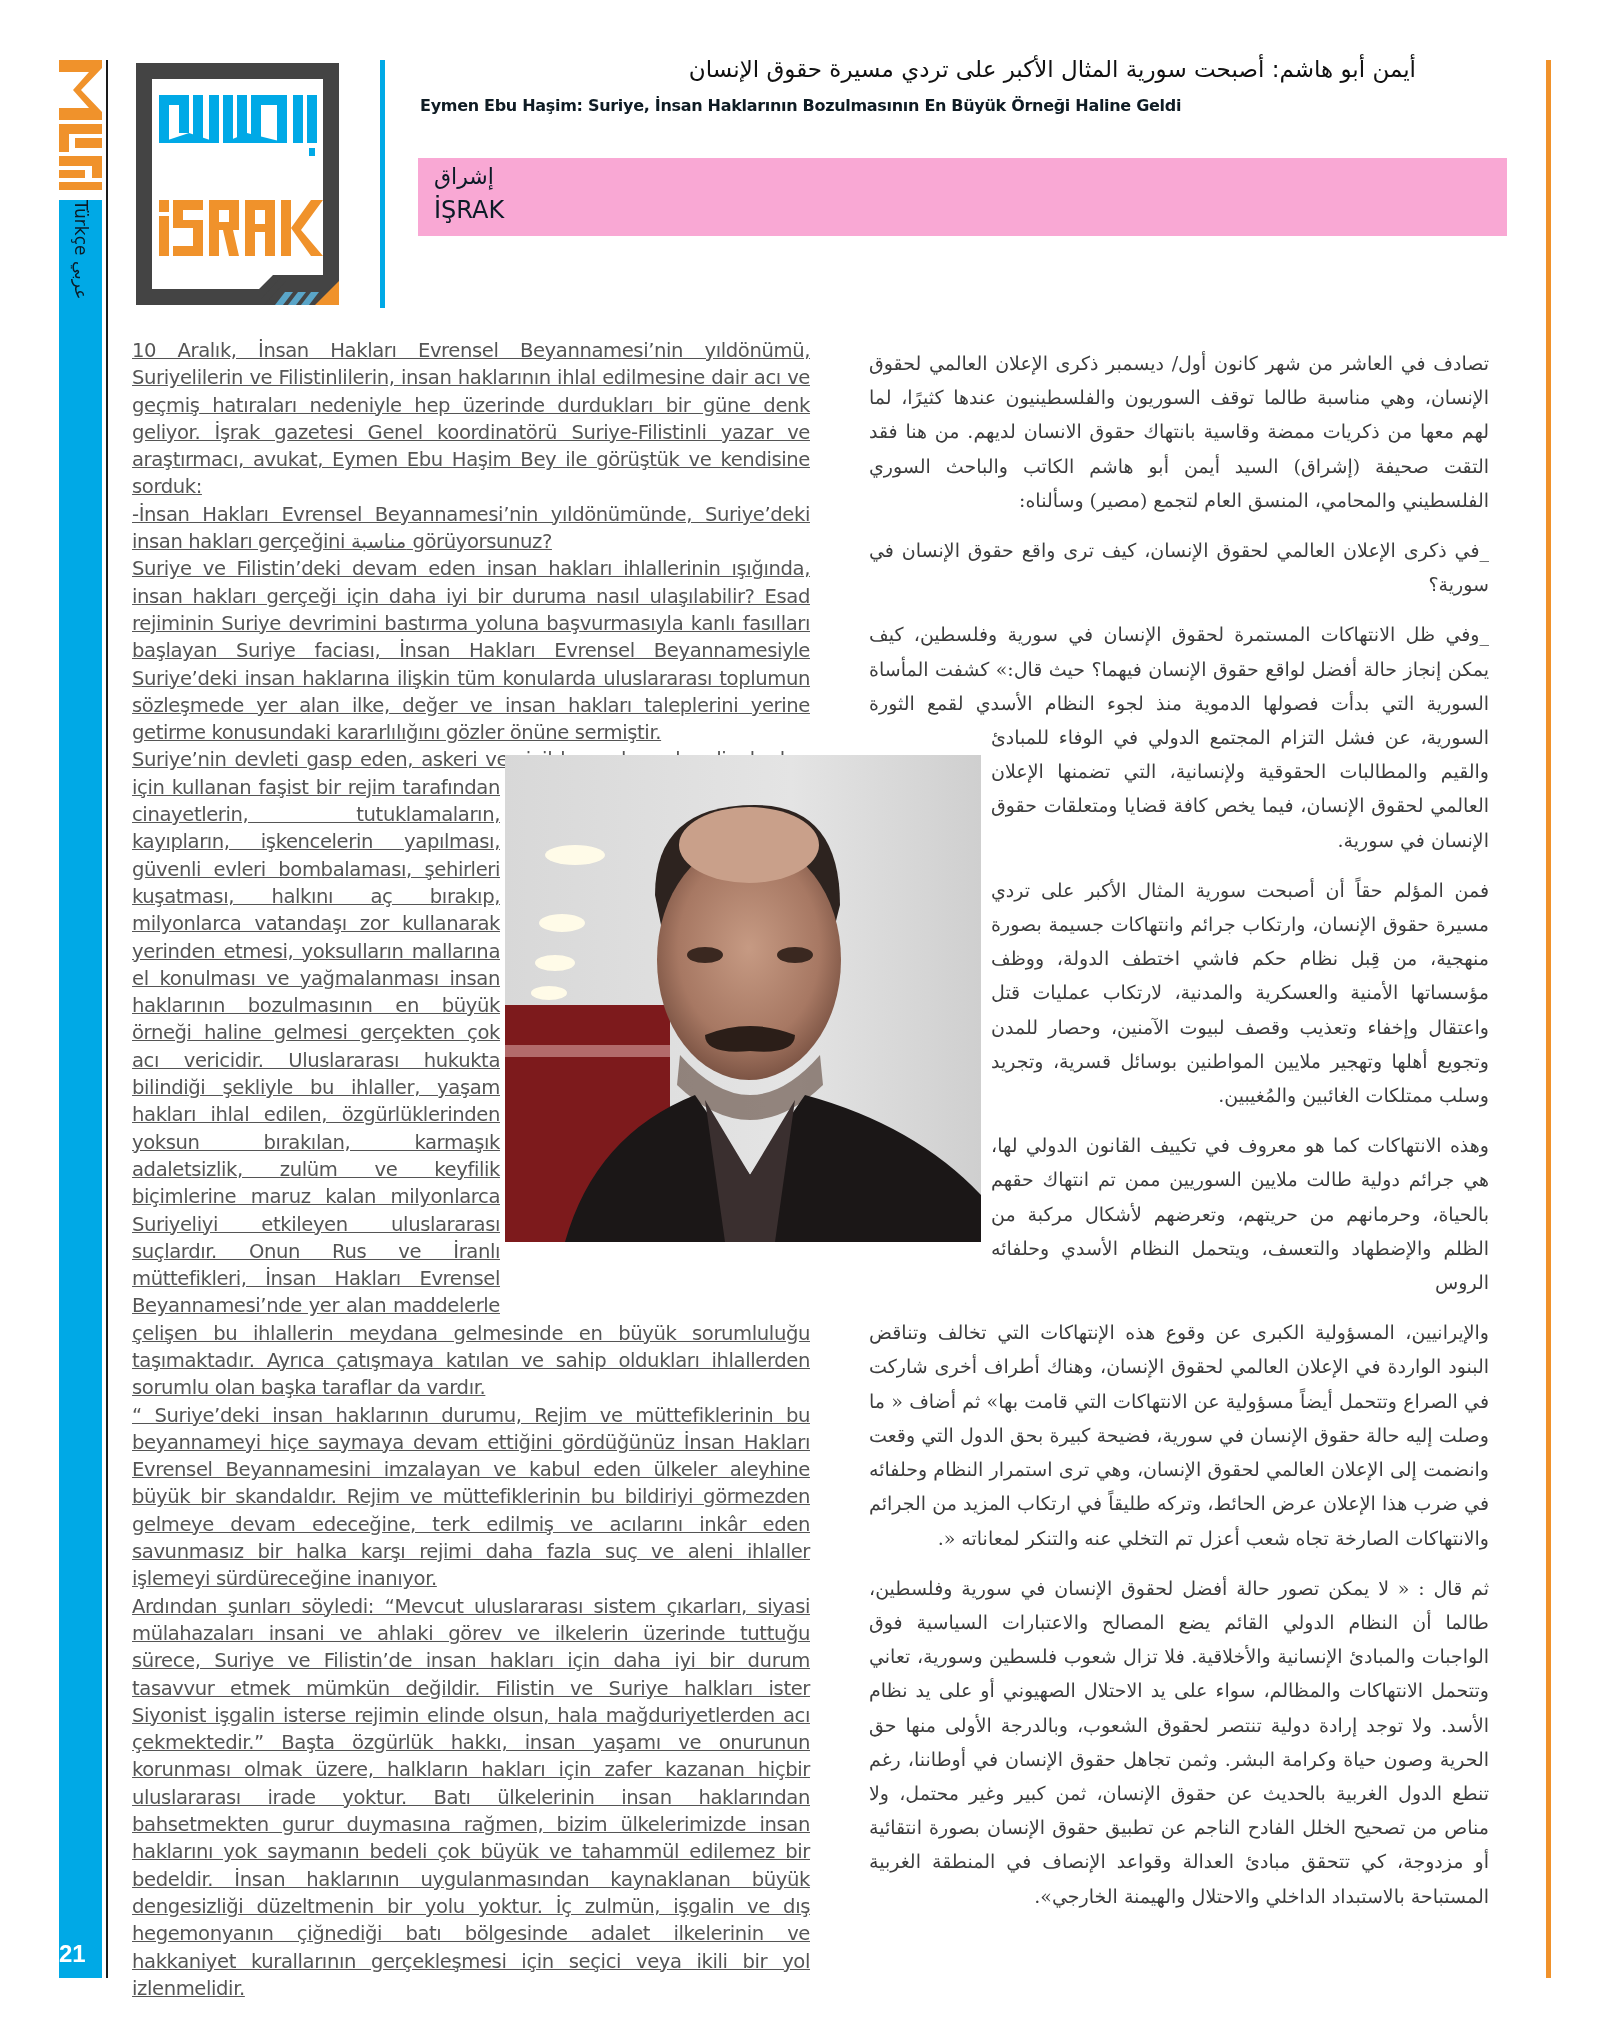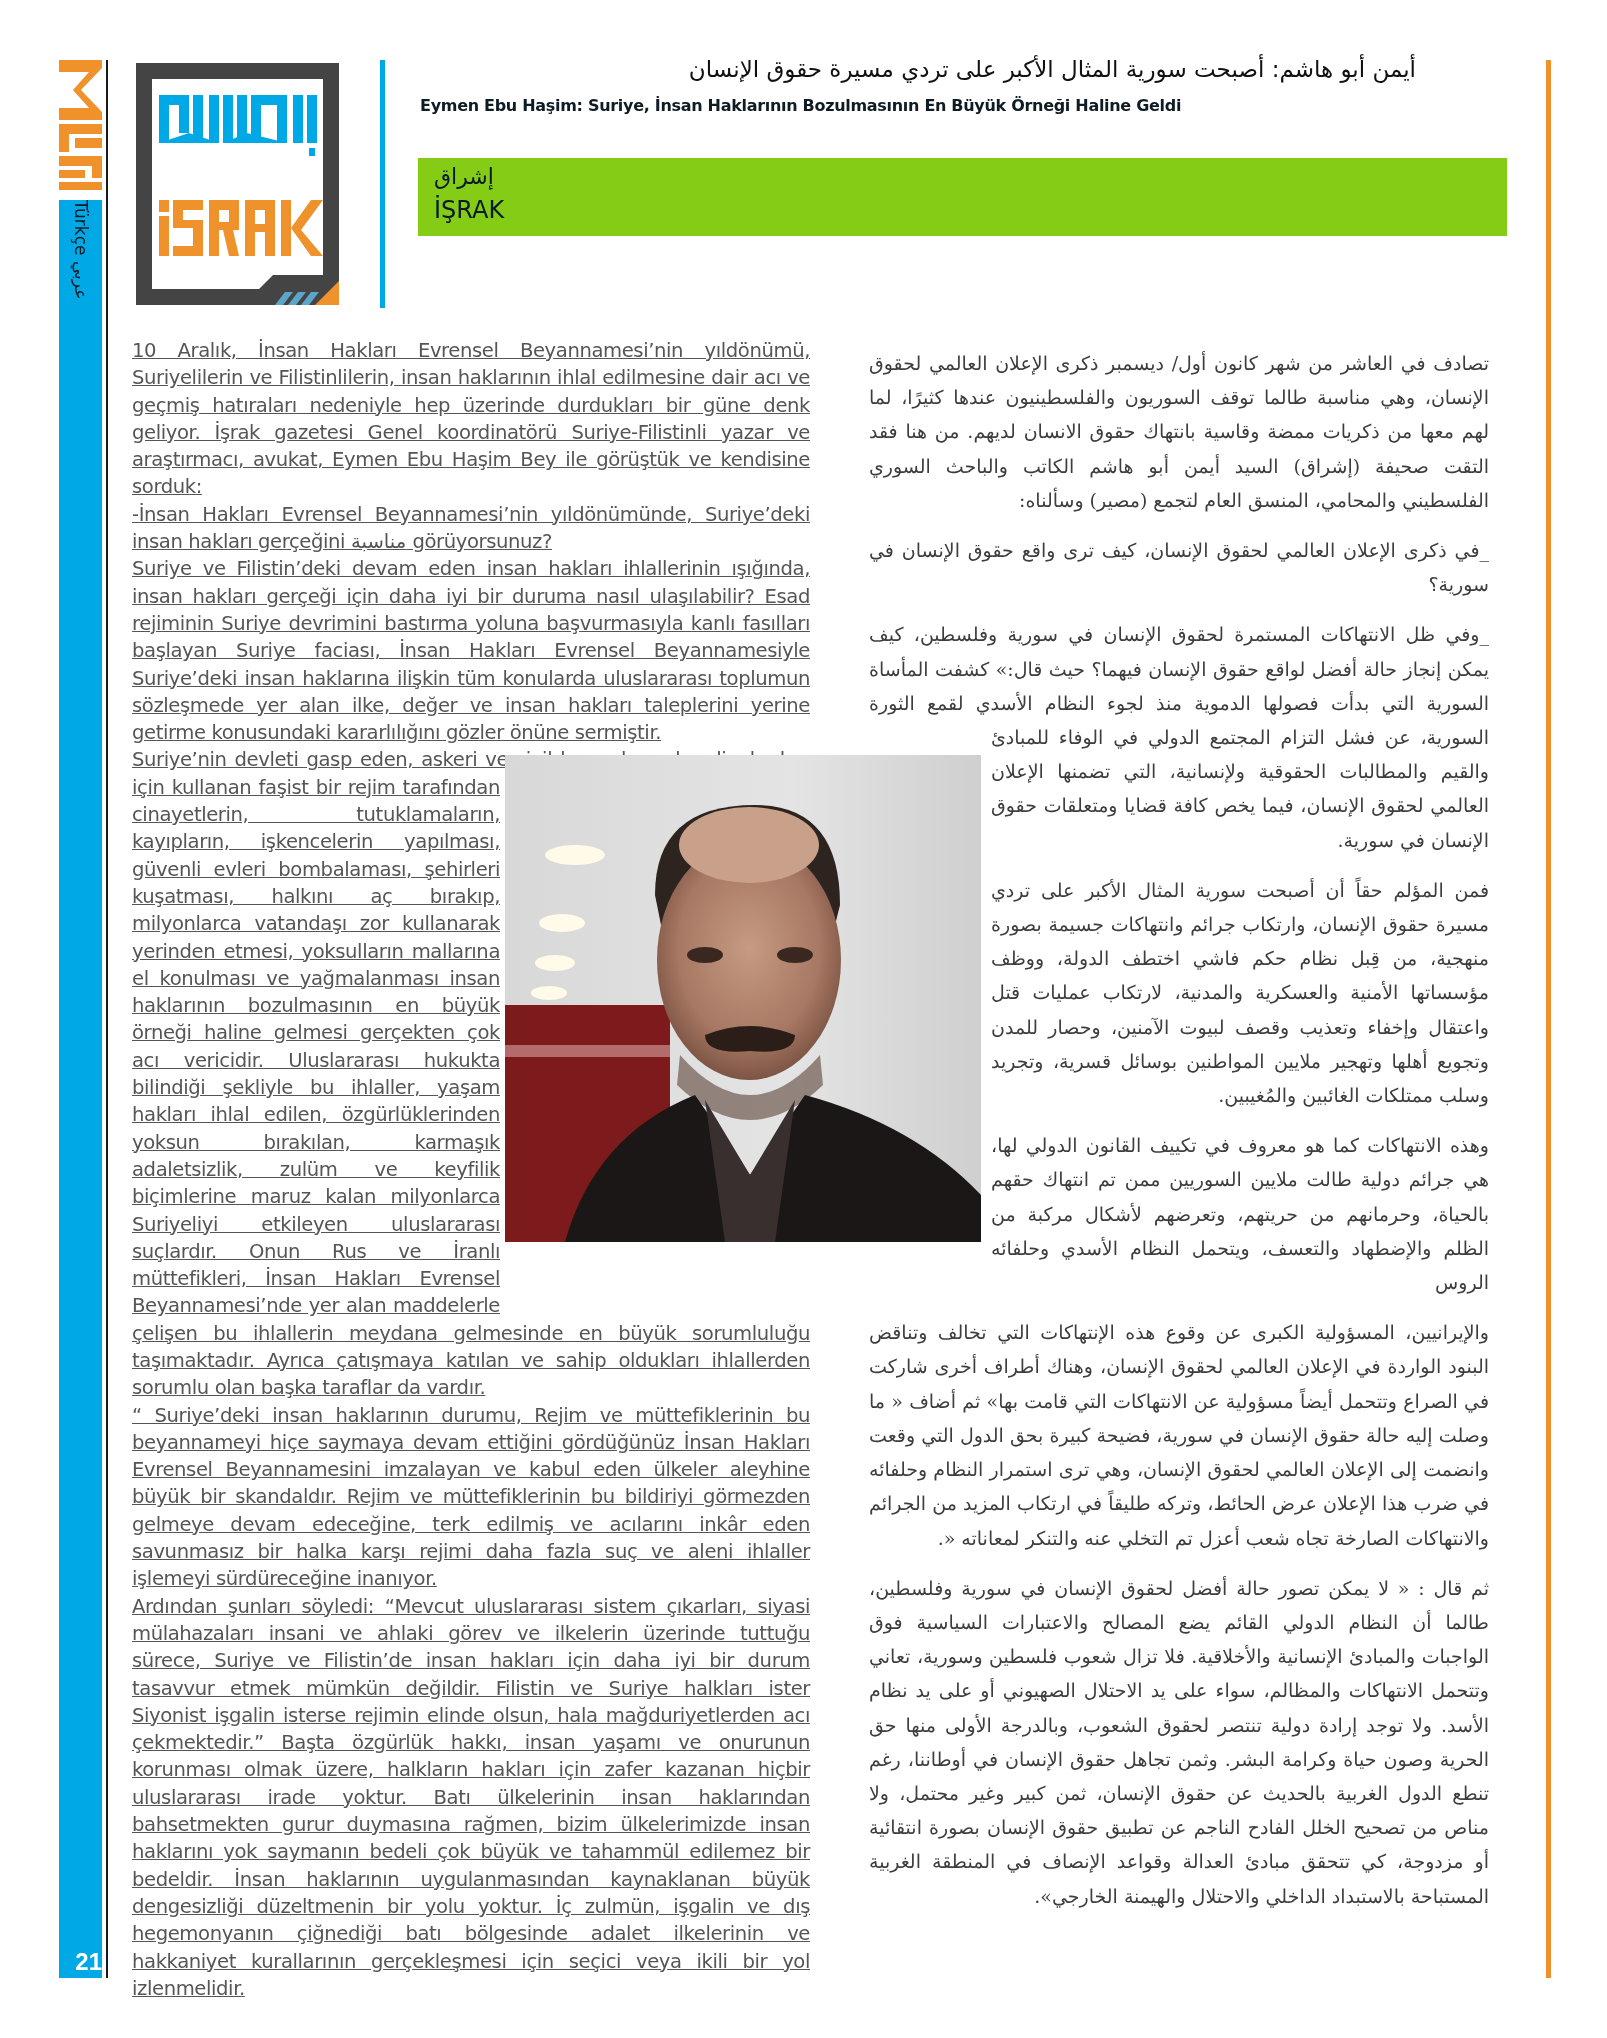--- a/index.html
+++ b/index.html
@@ -21,7 +21,7 @@
   .header-rule { position: absolute; left: 380px; top: 60px; width: 5px; height: 248px; background: #00a9e6; }
   .title-ar { position: absolute; left: 420px; top: 56px; width: 996px; text-align: right; direction: rtl; font-family: "DejaVu Sans", sans-serif; font-size: 23px; color: #111; }
   .title-tr { position: absolute; left: 420px; top: 96px; font-family: "DejaVu Sans", sans-serif; font-weight: bold; font-size: 16px; color: #0f1c24; letter-spacing: -0.3px; white-space: nowrap; }
-  .banner { position: absolute; left: 418px; top: 158px; width: 1089px; height: 78px; background: #84cc16; }
+  .banner { position: absolute; left: 418px; top: 158px; width: 1089px; height: 78px; background: #f9a8d4; }
   .banner .b-ar { position: absolute; left: 16px; top: 6px; font-size: 22px; color: #0b1b26; direction: rtl; }
   .banner .b-tr { position: absolute; left: 16px; top: 38px; font-size: 24px; color: #0b1b26; }
 

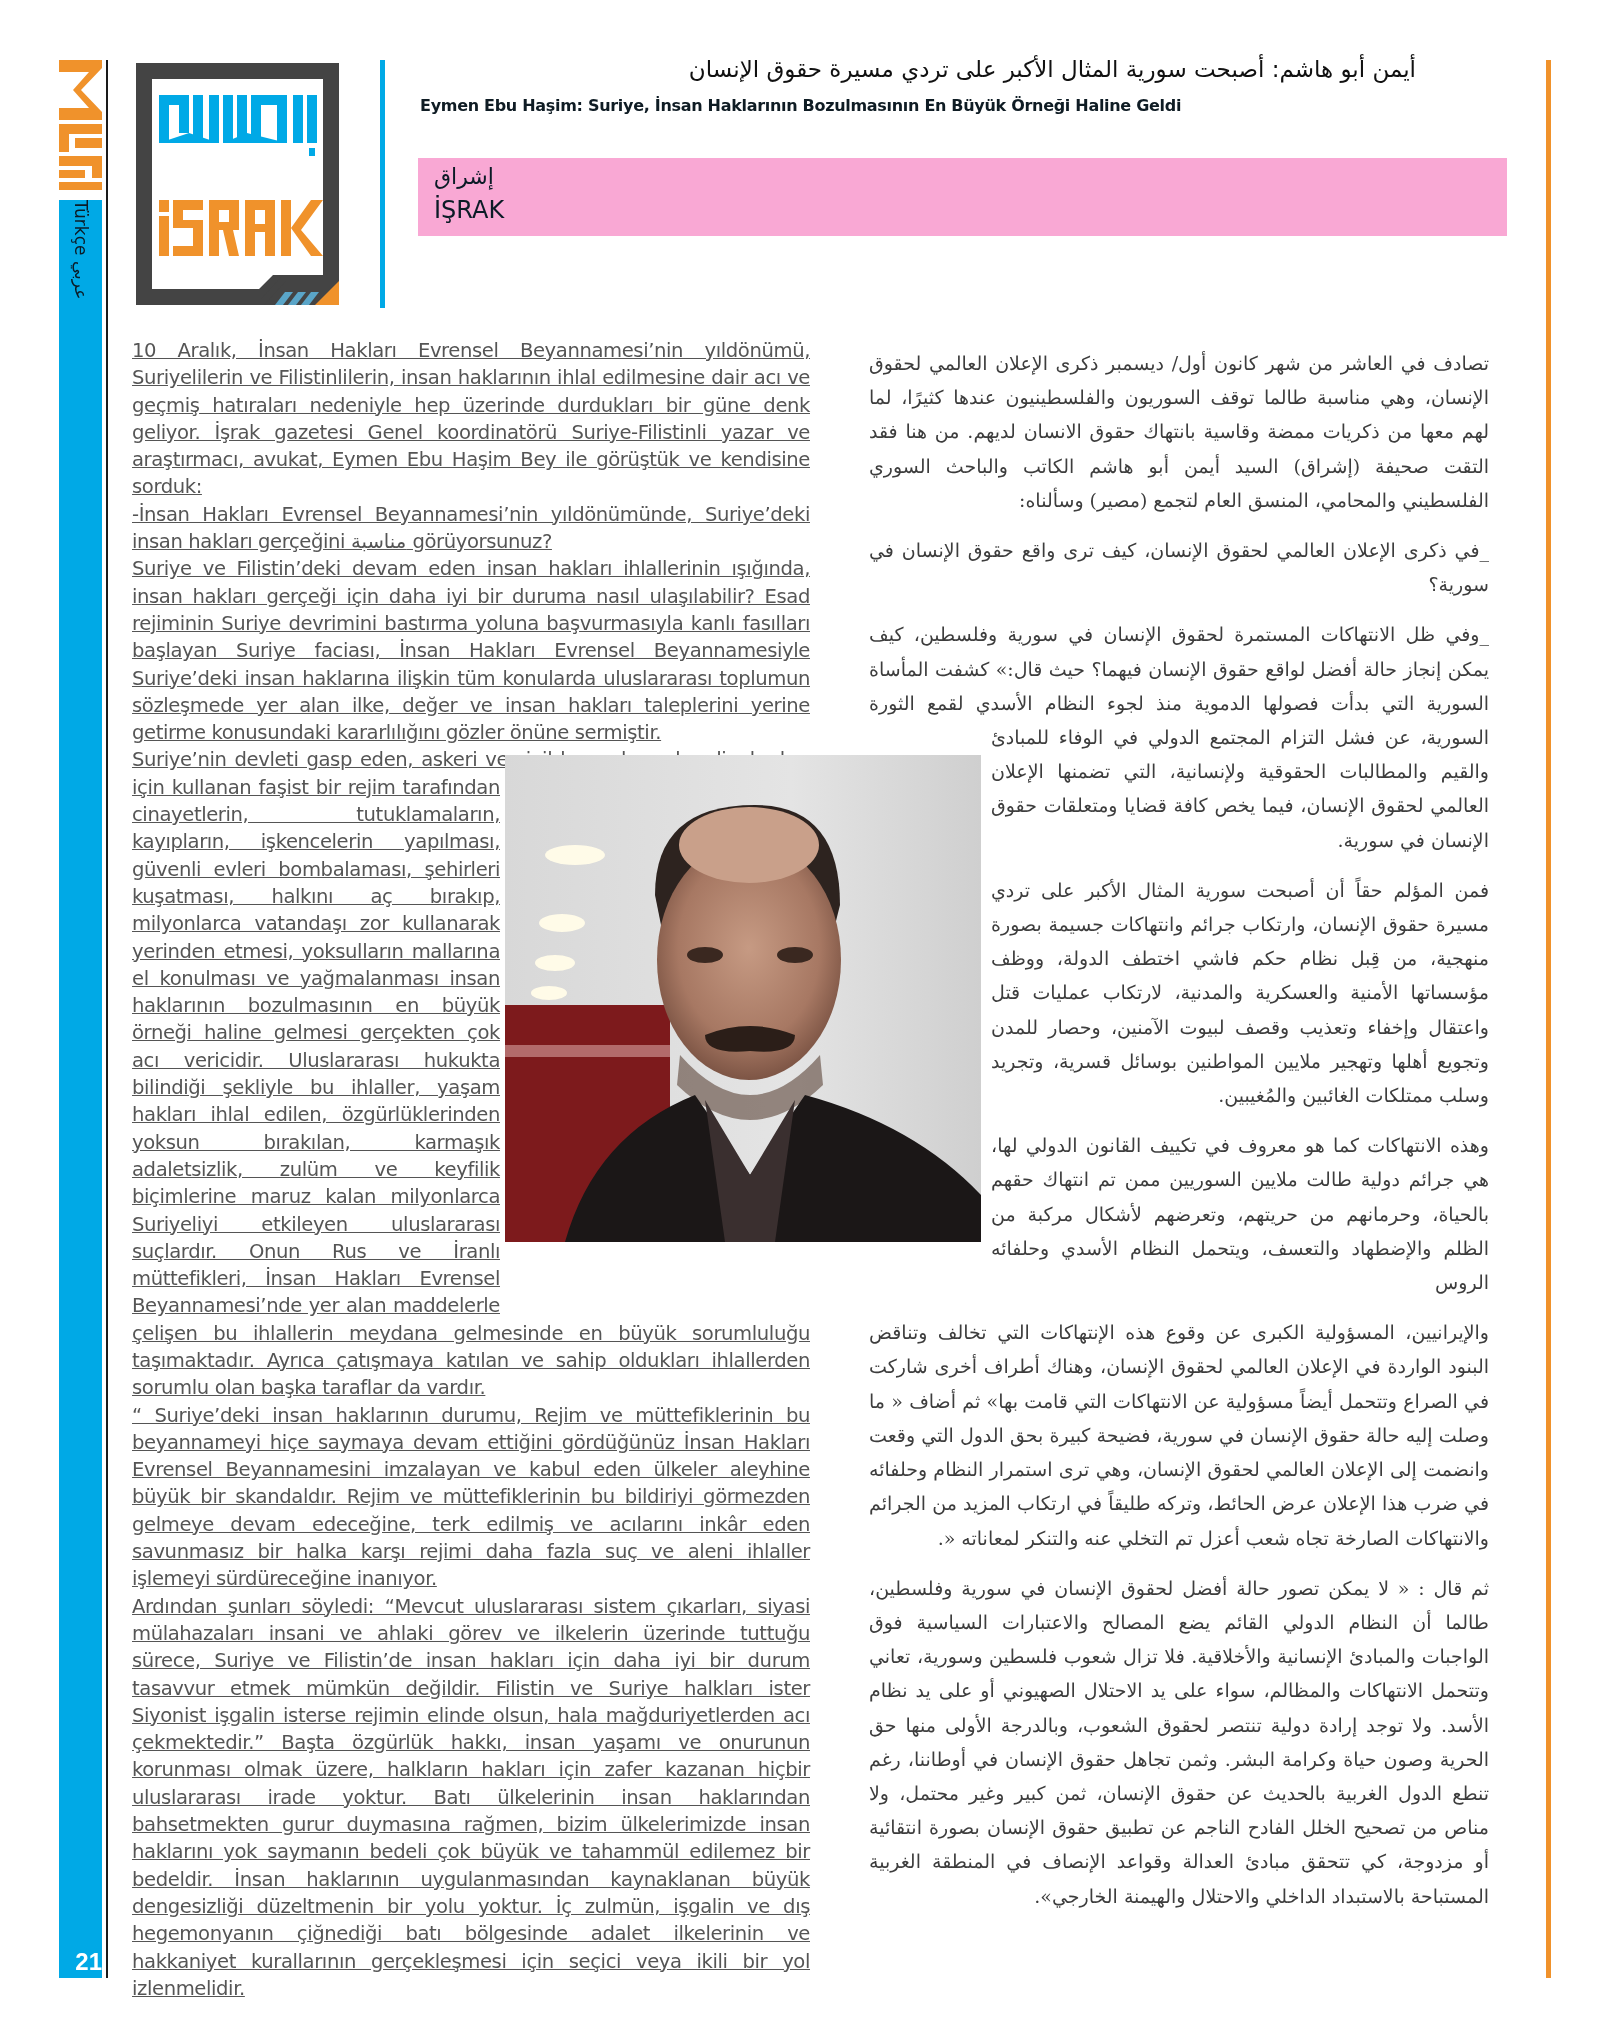--- a/index.html
+++ b/index.html
@@ -10,7 +10,7 @@
   .side-bar { position: absolute; left: 59px; top: 200px; width: 43px; height: 1778px; background: #00a9e6; }
   .side-lang { position: absolute; left: 59px; top: 200px; width: 43px; height: 150px; }
   .side-lang span { position: absolute; left: 50%; top: 0; transform-origin: 0 0; transform: translateX(10px) rotate(90deg); white-space: nowrap; font-family: "DejaVu Sans", sans-serif; font-size: 17px; color: #0b1b26; }
-  .page-number { position: absolute; left: 59px; top: 1940px; width: 43px; text-align: right; color: #fff; font-family: "Liberation Sans", sans-serif; font-weight: bold; font-size: 24px; margin-top: 8px; }
+  .page-number { position: absolute; left: 59px; top: 1940px; width: 43px; text-align: left; color: #fff; font-family: "Liberation Sans", sans-serif; font-weight: bold; font-size: 24px; }
   .side-rule { position: absolute; left: 106px; top: 60px; width: 2px; height: 1918px; background: #1a1a1a; }
 
   

